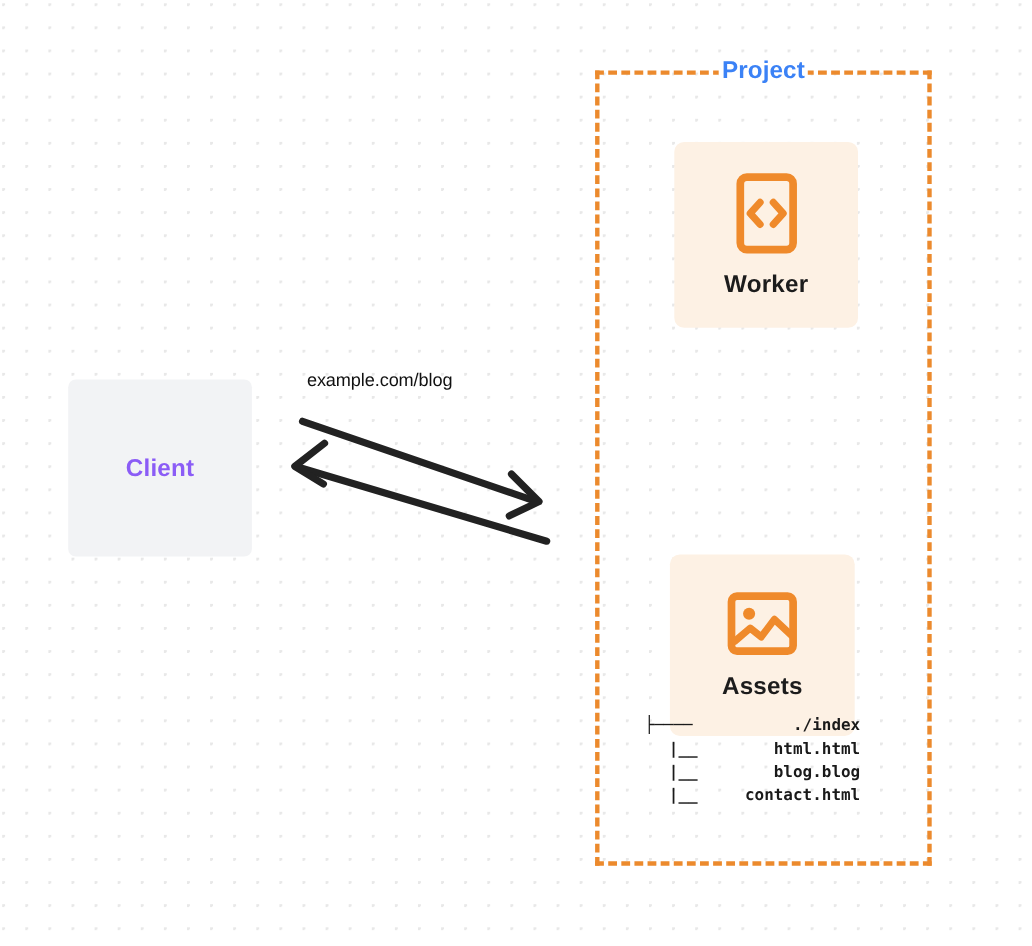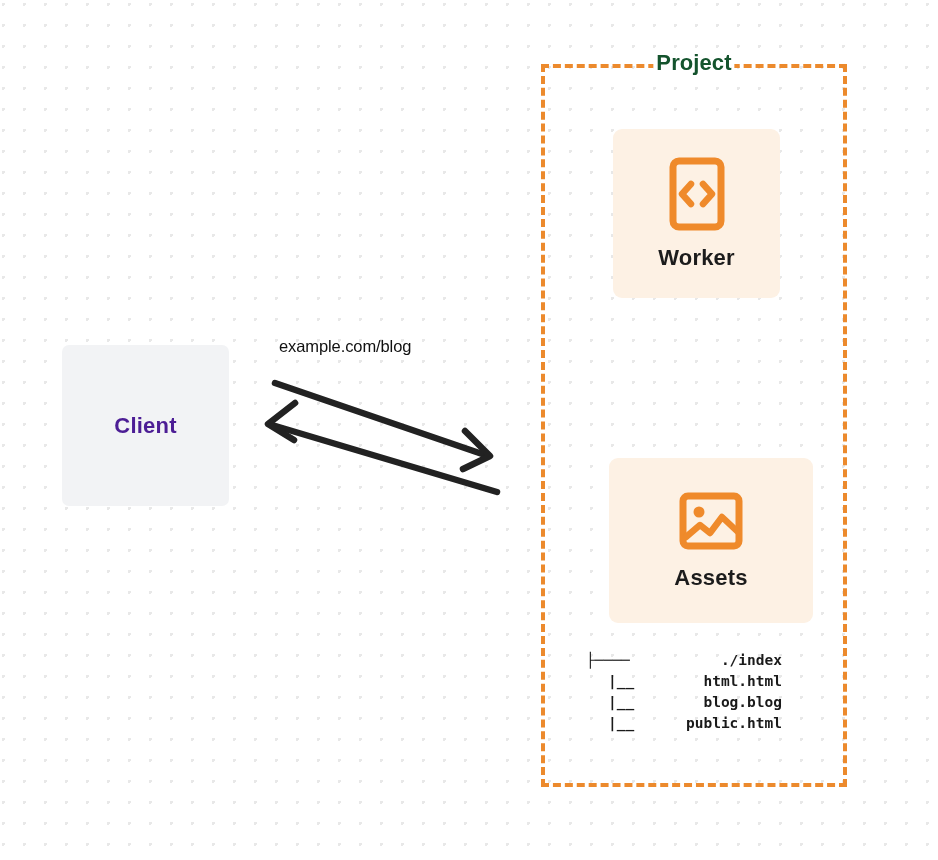--- a/index.html
+++ b/index.html
@@ -83,7 +83,7 @@
     padding: 0 3px;
     font-size: 22px;
     font-weight: bold;
-    color: #14532d;
+    color: #3b82f6;
     letter-spacing: 0.1px;
     white-space: nowrap;
   }

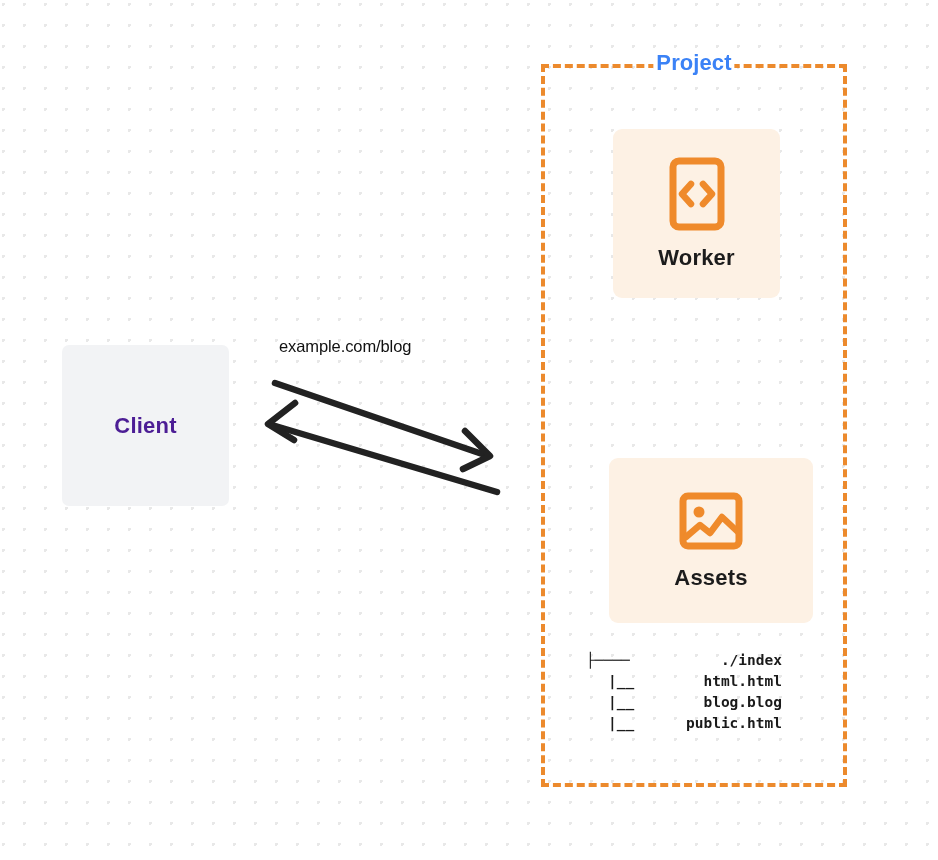--- a/index.html
+++ b/index.html
@@ -40,7 +40,7 @@
   .client-label {
     font-size: 22px;
     font-weight: bold;
-    color: #4c1d95;
+    color: #8b5cf6;
     letter-spacing: 0.2px;
   }
 

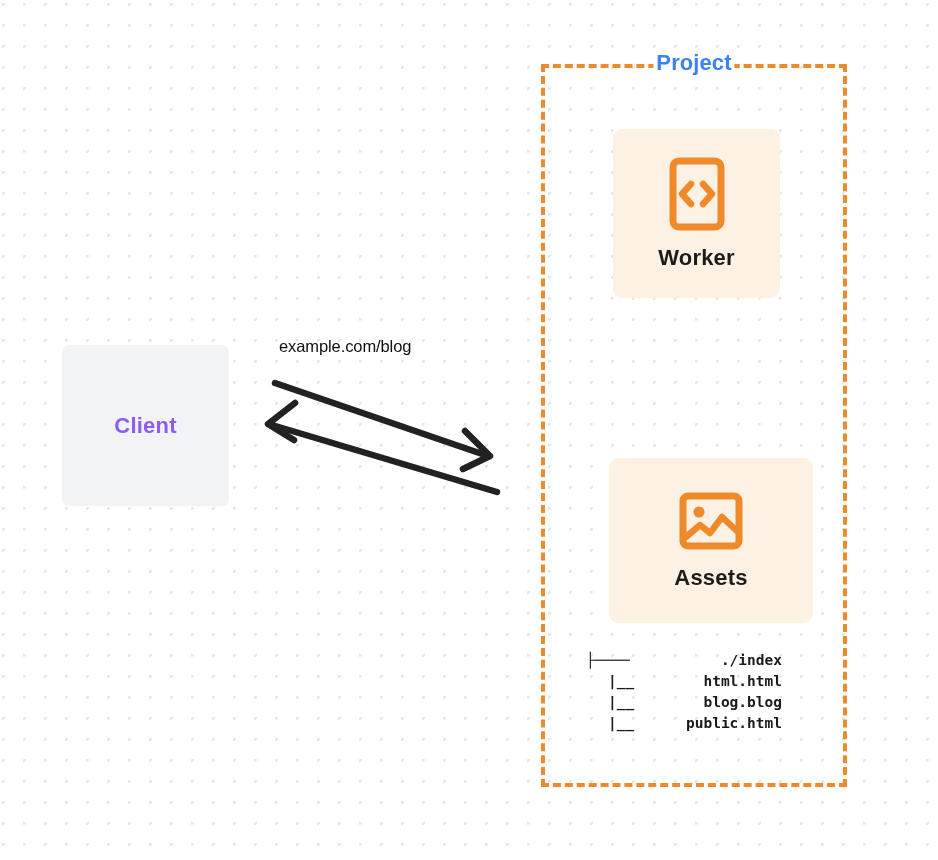--- a/index.html
+++ b/index.html
@@ -107,8 +107,8 @@
   }
   .card-assets {
     left: 609px;
-    top: 458px;
-    width: 204px;
+    top: 504px;
+    width: 168px;
     height: 165px;
   }
   .card-icon {

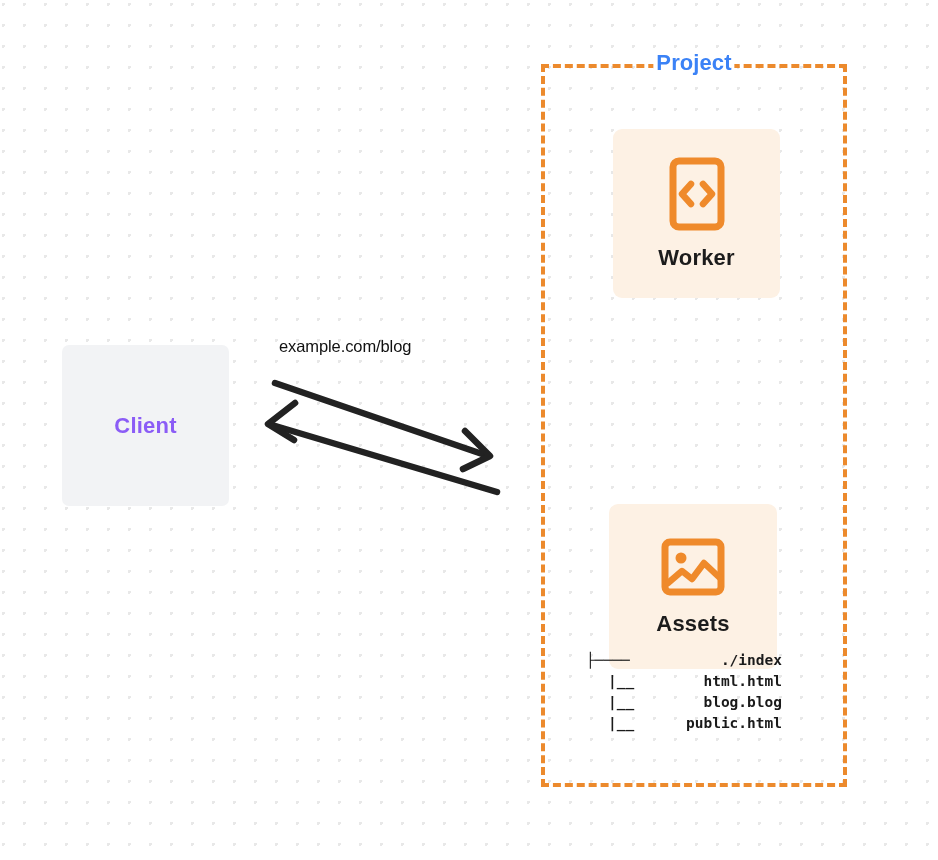--- a/index.html
+++ b/index.html
@@ -216,7 +216,7 @@
     </div>
     <div class="tree-row tree-row-child">
       <span class="tree-branch">|__</span>
-      <span class="tree-name">public.html</span>
+      <span class="tree-name">contact.html</span>
     </div>
   </div>
 

